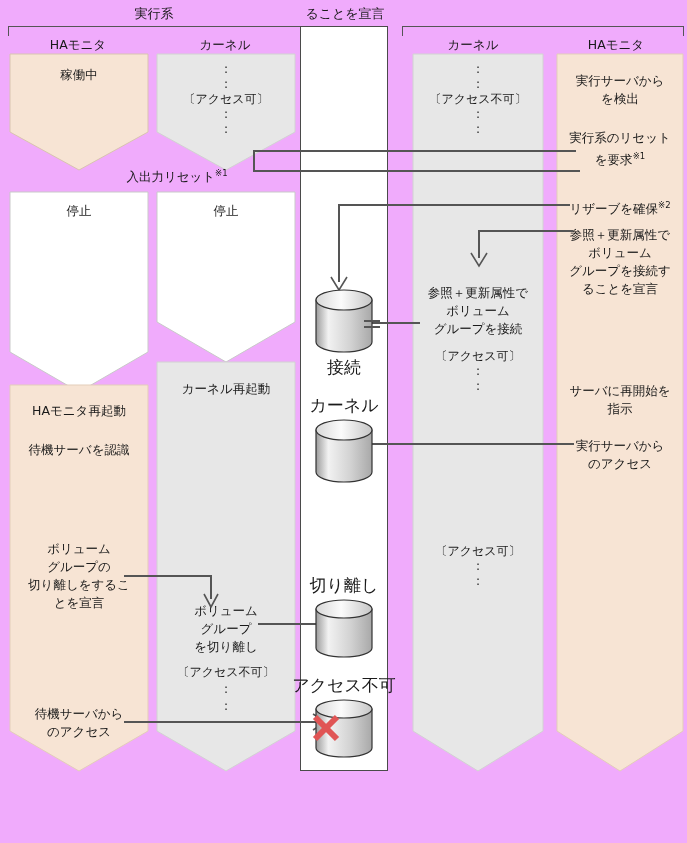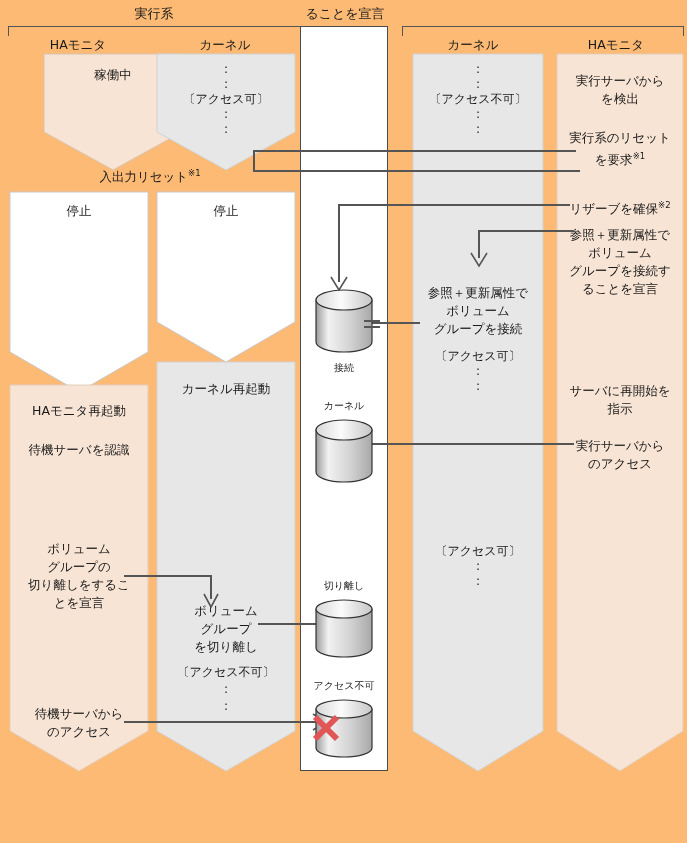--- a/index.html
+++ b/index.html
@@ -12,7 +12,7 @@
     width:687px;
     height:843px;
     overflow:hidden;
-    background:#fdba74;
+    background:#f0abfc;
   }
   .abs{position:absolute;}
 

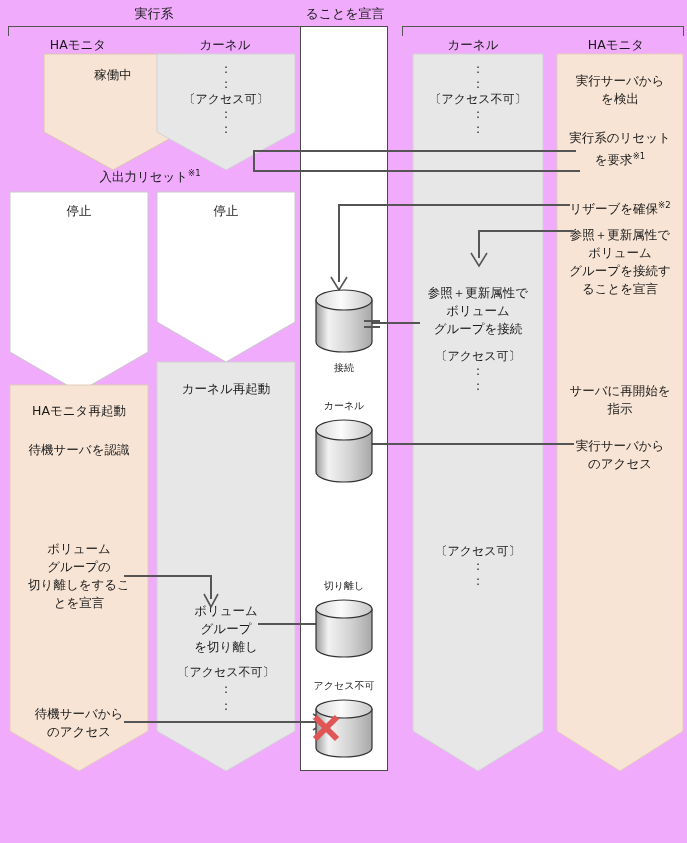--- a/index.html
+++ b/index.html
@@ -116,7 +116,7 @@
 
   <div class="disk-frame" style="left:300px;top:26px;width:88px;height:745px;"></div>
 
-  <div class="lane" style="left:10px;top:54px;width:138px;height:116px;margin-left:34px;">
+  <div class="lane" style="left:10px;top:54px;width:138px;height:116px;">
     <svg class="pent" viewBox="0 0 138 116" preserveAspectRatio="none">
       <polygon points="0,0 138,0 138,78 69,116 0,78" fill="#f7e4d4" stroke="#d9c4b0" stroke-width="1"></polygon>
     </svg>

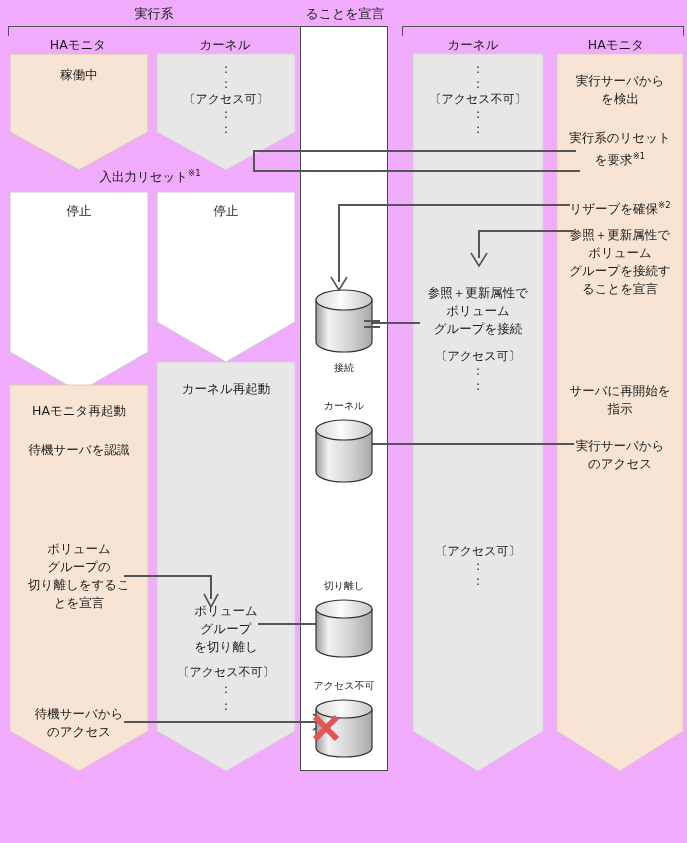--- a/index.html
+++ b/index.html
@@ -85,6 +85,7 @@
     font-size:12.5px;
     line-height:17px;
     white-space:nowrap;
+    padding-left:27px;
   }
   .sup{font-size:8.5px;vertical-align:super;}
   .notes{

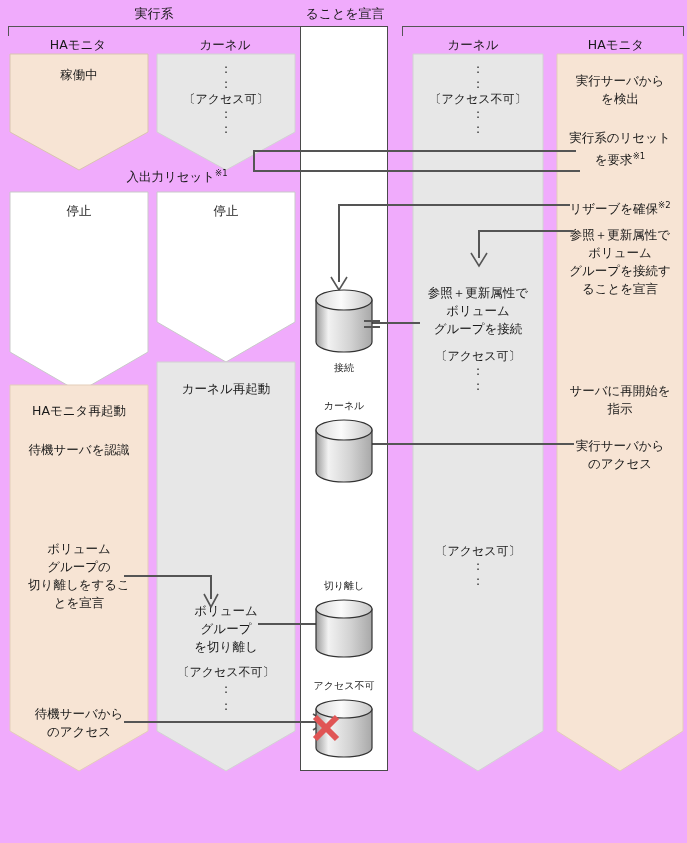--- a/index.html
+++ b/index.html
@@ -69,7 +69,7 @@
     position:absolute;
     left:-22px;right:-22px;
     text-align:center;
-    font-size:10px;
+    font-size:17px;
     line-height:15px;
     white-space:nowrap;
   }

